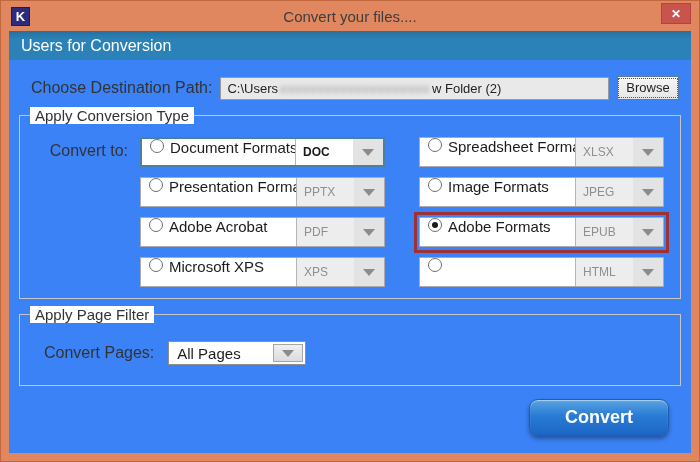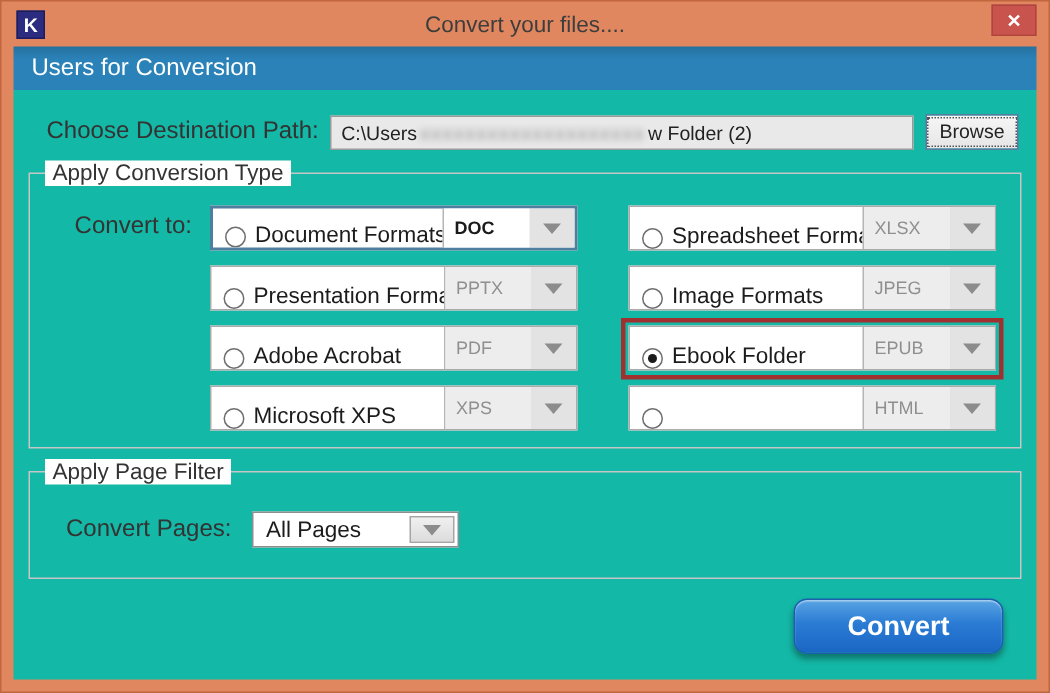--- a/index.html
+++ b/index.html
@@ -38,7 +38,7 @@
     color:#fff; font-size:16px; display:flex; align-items:center; padding-left:12px;
     flex:0 0 auto;
   }
-  .content { background:#14b8a6; flex:1; overflow:hidden; }
+  .content { background:#3b82f6; flex:1; overflow:hidden; }
   
   .dest-row { display:flex; align-items:center; margin:16px 12px 0 22px; }
   .dest-label { font-size:16px; color:#333; white-space:nowrap; margin-right:8px; }

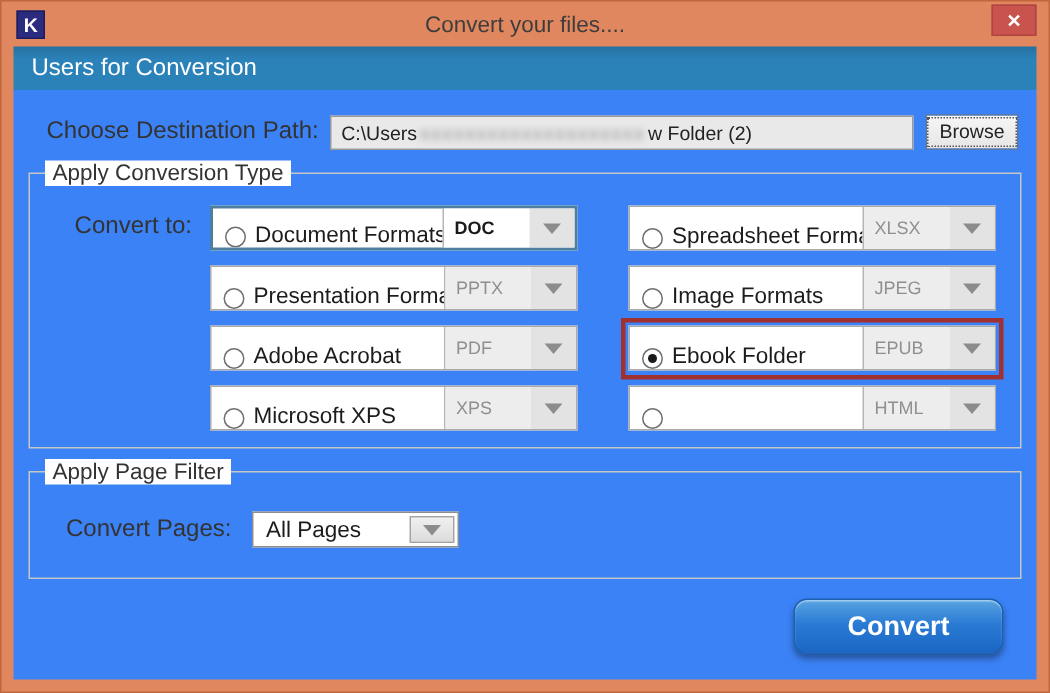--- a/index.html
+++ b/index.html
@@ -74,7 +74,7 @@
     border:1px solid #ababab; background:#fff; position:relative;
   }
   .opt-row.focused { border:2px solid #4f7f9e; }
-  .opt-main { flex:1; display:flex; align-items:flex-end; padding-left:8px; overflow:hidden; }
+  .opt-main { flex:1; display:flex; align-items:flex-start; padding-left:8px; overflow:hidden; }
   .radio {
     width:14px; height:14px; border:1px solid #6e6e6e; border-radius:50%;
     margin-right:6px; flex:0 0 auto; position:relative; background:#fff;

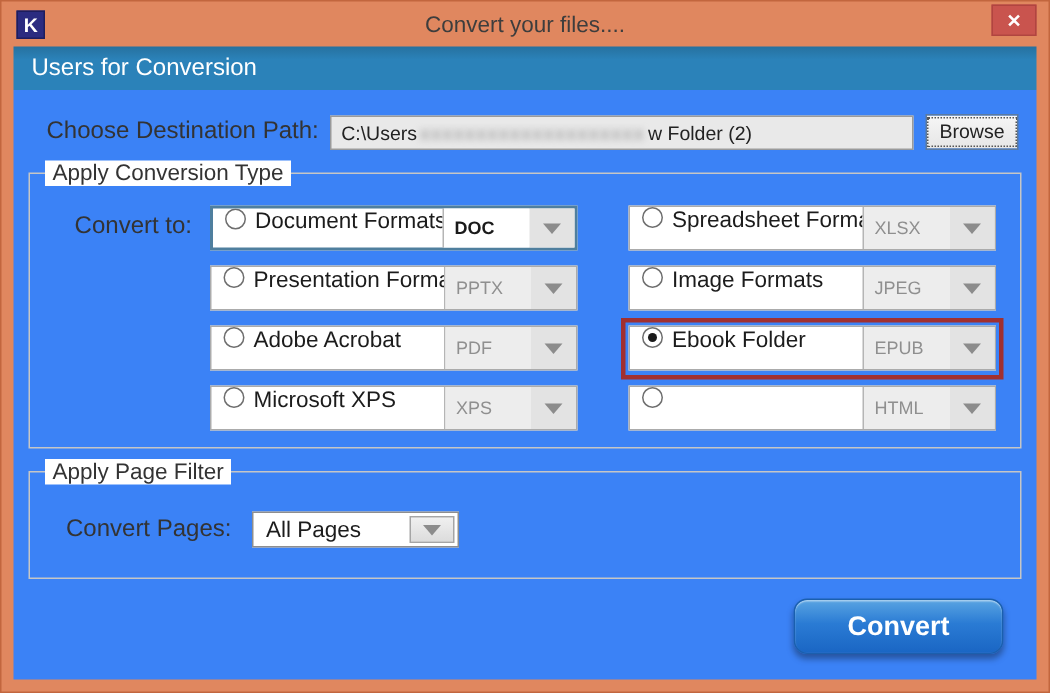--- a/index.html
+++ b/index.html
@@ -225,7 +225,7 @@
               <div class="red-ring"></div>
               <div class="opt-main">
                 <span class="radio checked"></span>
-                <span class="opt-label">Ebook Folder</span>
+                <span class="opt-label">Adobe Formats</span>
               </div>
               <div class="combo">
                 <span class="combo-val">EPUB</span>

